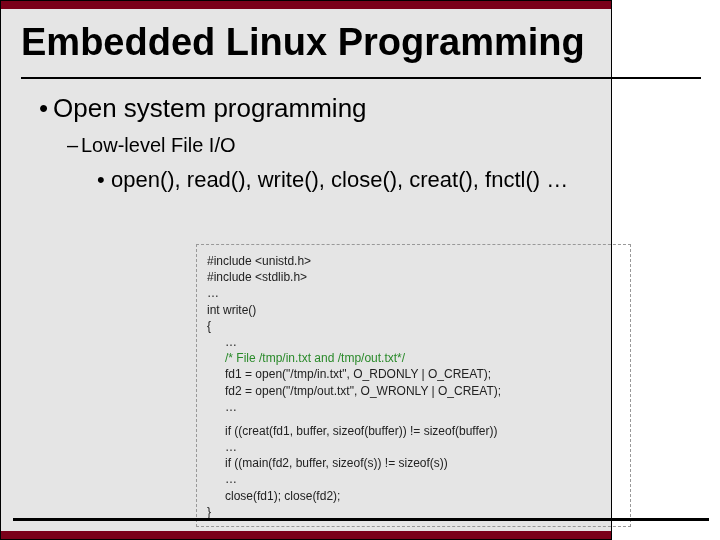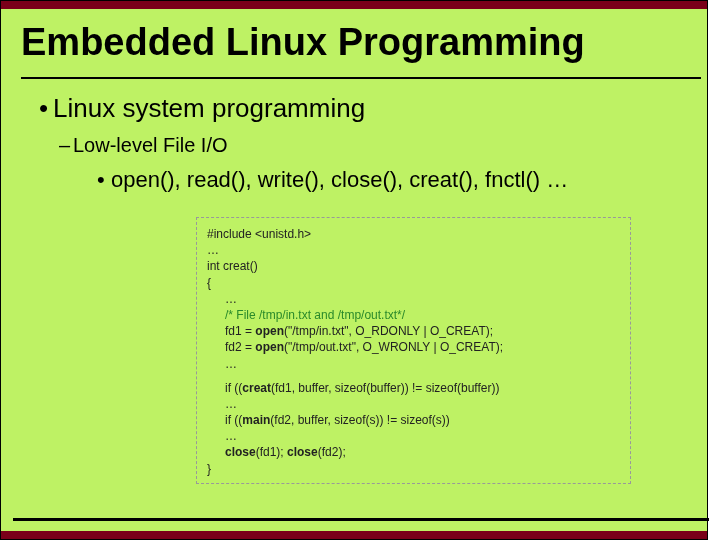--- a/index.html
+++ b/index.html
@@ -4,7 +4,7 @@
 <style>
   * { margin:0; padding:0; box-sizing:border-box; }
   html,body { width:720px; height:540px; background:#fff; font-family:Arial,Helvetica,sans-serif; }
-  .slide { width:708px; height:540px; position:relative; background:#bef264; border:1px solid #000; }
+  .slide { width:612px; height:540px; position:relative; background:#e5e5e5; border:1px solid #000; }
   .redbar-top { position:absolute; left:0; top:0; width:100%; height:8px; background:#7a0019; }
   .redbar-bottom { position:absolute; left:0; bottom:0; width:100%; height:8px; background:#7a0019; }
   .title { position:absolute; left:20px; top:20px; font-size:38px; font-weight:700; color:#000; letter-spacing:0px; }

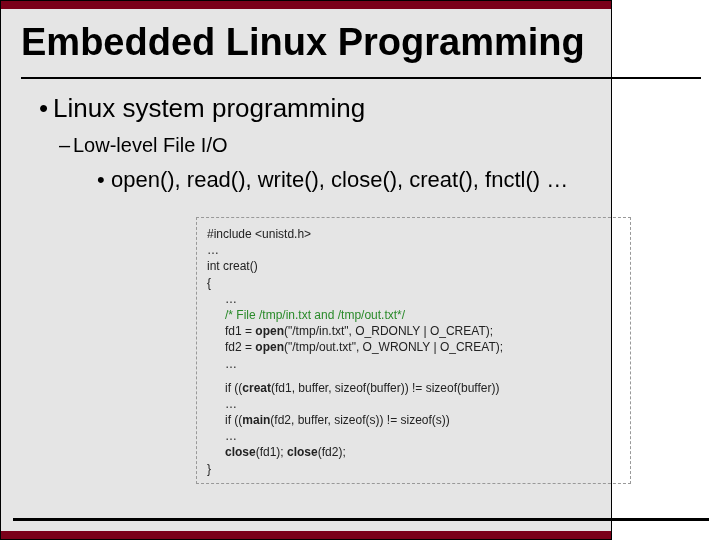--- a/index.html
+++ b/index.html
@@ -34,7 +34,7 @@
   <div class="title-underline"></div>
 
   <div class="content">
-    <div class="lvl1"><span class="bullet b">•</span><span>Linux system programming</span></div>
+    <div class="lvl1"><span class="bullet b">•</span><span>Open system programming</span></div>
     <div class="lvl2"><span class="bullet">–</span><span>Low-level File I/O</span></div>
     <div class="lvl3"><span class="bullet">•</span><span>open(), read(), write(), close(), creat(), fnctl() …</span></div>
   </div>

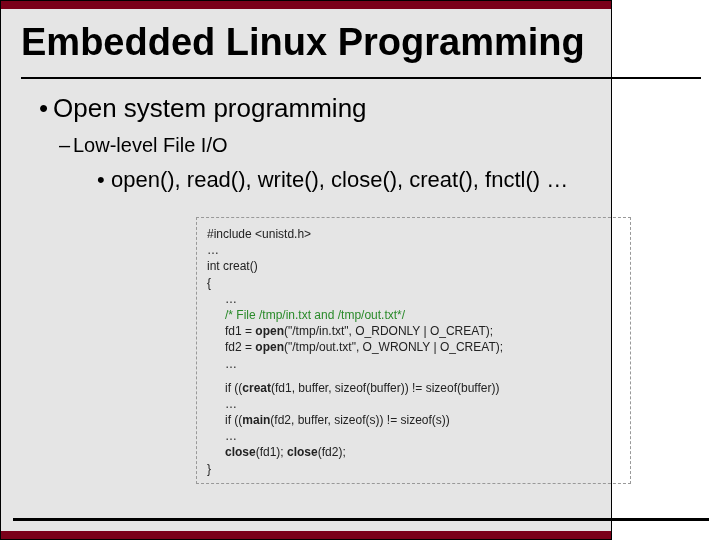--- a/index.html
+++ b/index.html
@@ -13,7 +13,7 @@
   .content { position:absolute; left:38px; top:92px; width:660px; }
   .lvl1 { font-size:26px; color:#000; margin-bottom:10px; }
   .lvl1 .b { color:#000; }
-  .lvl2 { font-size:20px; color:#000; margin-left:20px; margin-bottom:10px; }
+  .lvl2 { font-size:20px; color:#000; margin-left:28px; margin-bottom:10px; }
   .lvl3 { font-size:22px; color:#000; margin-left:58px; margin-bottom:20px; }
   .bullet { display:inline-block; width:14px; }
   .codebox { position:absolute; left:195px; top:216px; width:435px; border:1px dashed #999; padding:8px 10px 6px 10px; font-family:Arial,Helvetica,sans-serif; font-size:12px; line-height:1.35; color:#222; }

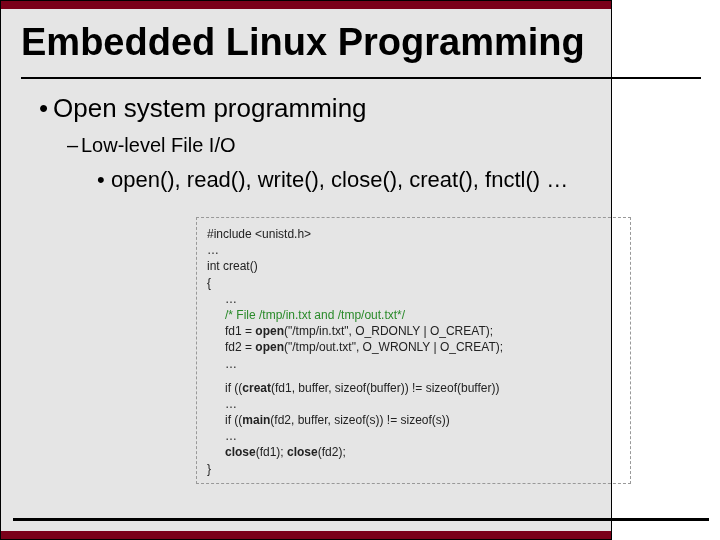--- a/index.html
+++ b/index.html
@@ -16,7 +16,7 @@
   .lvl2 { font-size:20px; color:#000; margin-left:28px; margin-bottom:10px; }
   .lvl3 { font-size:22px; color:#000; margin-left:58px; margin-bottom:20px; }
   .bullet { display:inline-block; width:14px; }
-  .codebox { position:absolute; left:195px; top:216px; width:435px; border:1px dashed #999; padding:8px 10px 6px 10px; font-family:Arial,Helvetica,sans-serif; font-size:12px; line-height:1.35; color:#222; }
+  .codebox { position:absolute; left:195px; top:243px; width:435px; border:1px dashed #999; padding:8px 10px 6px 10px; font-family:Arial,Helvetica,sans-serif; font-size:12px; line-height:1.35; color:#222; }
   .codebox .line { white-space:pre; }
   .codebox .indent { margin-left:18px; }
   .codebox .cmt { color:#2a8a2a; }

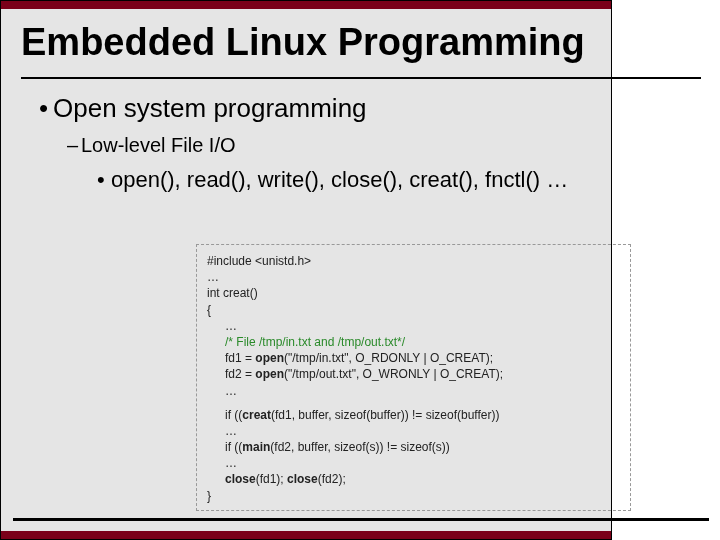--- a/index.html
+++ b/index.html
@@ -41,6 +41,7 @@
 
   <div class="codebox">
     <div class="line">#include &lt;unistd.h&gt;</div>
+    <div class="line">#include &lt;stdlib.h&gt;</div>
     <div class="line">…</div>
     <div class="line">int creat()</div>
     <div class="line">{</div>

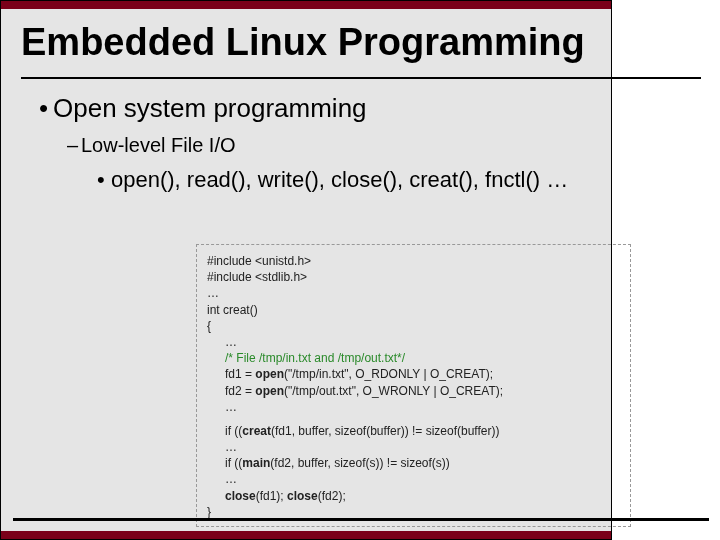--- a/index.html
+++ b/index.html
@@ -43,7 +43,7 @@
     <div class="line">#include &lt;unistd.h&gt;</div>
     <div class="line">#include &lt;stdlib.h&gt;</div>
     <div class="line">…</div>
-    <div class="line">int creat()</div>
+    <div class="line">int write()</div>
     <div class="line">{</div>
     <div class="line indent">…</div>
     <div class="line indent cmt">/* File /tmp/in.txt and /tmp/out.txt*/</div>

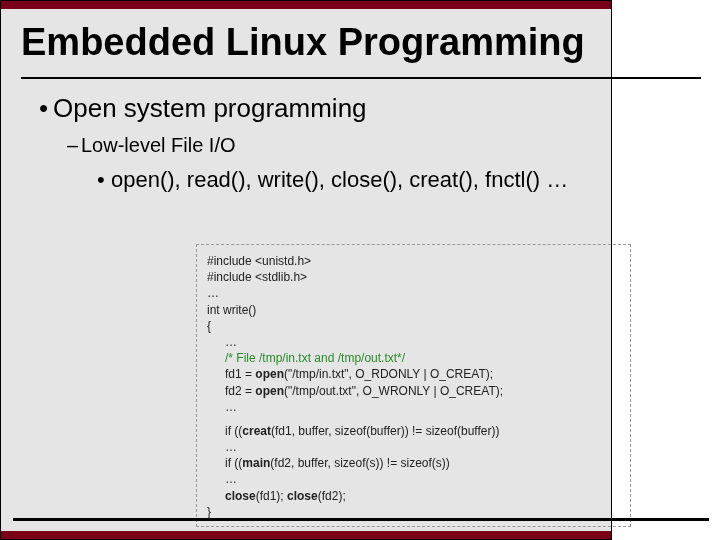--- a/index.html
+++ b/index.html
@@ -20,7 +20,7 @@
   .codebox .line { white-space:pre; }
   .codebox .indent { margin-left:18px; }
   .codebox .cmt { color:#2a8a2a; }
-  .codebox .kw { font-weight:700;margin-top:44px; }
+  .codebox .kw { font-weight:400;margin-top:44px; }
   .thin-sep { height:8px; }
 </style>
 </head>

